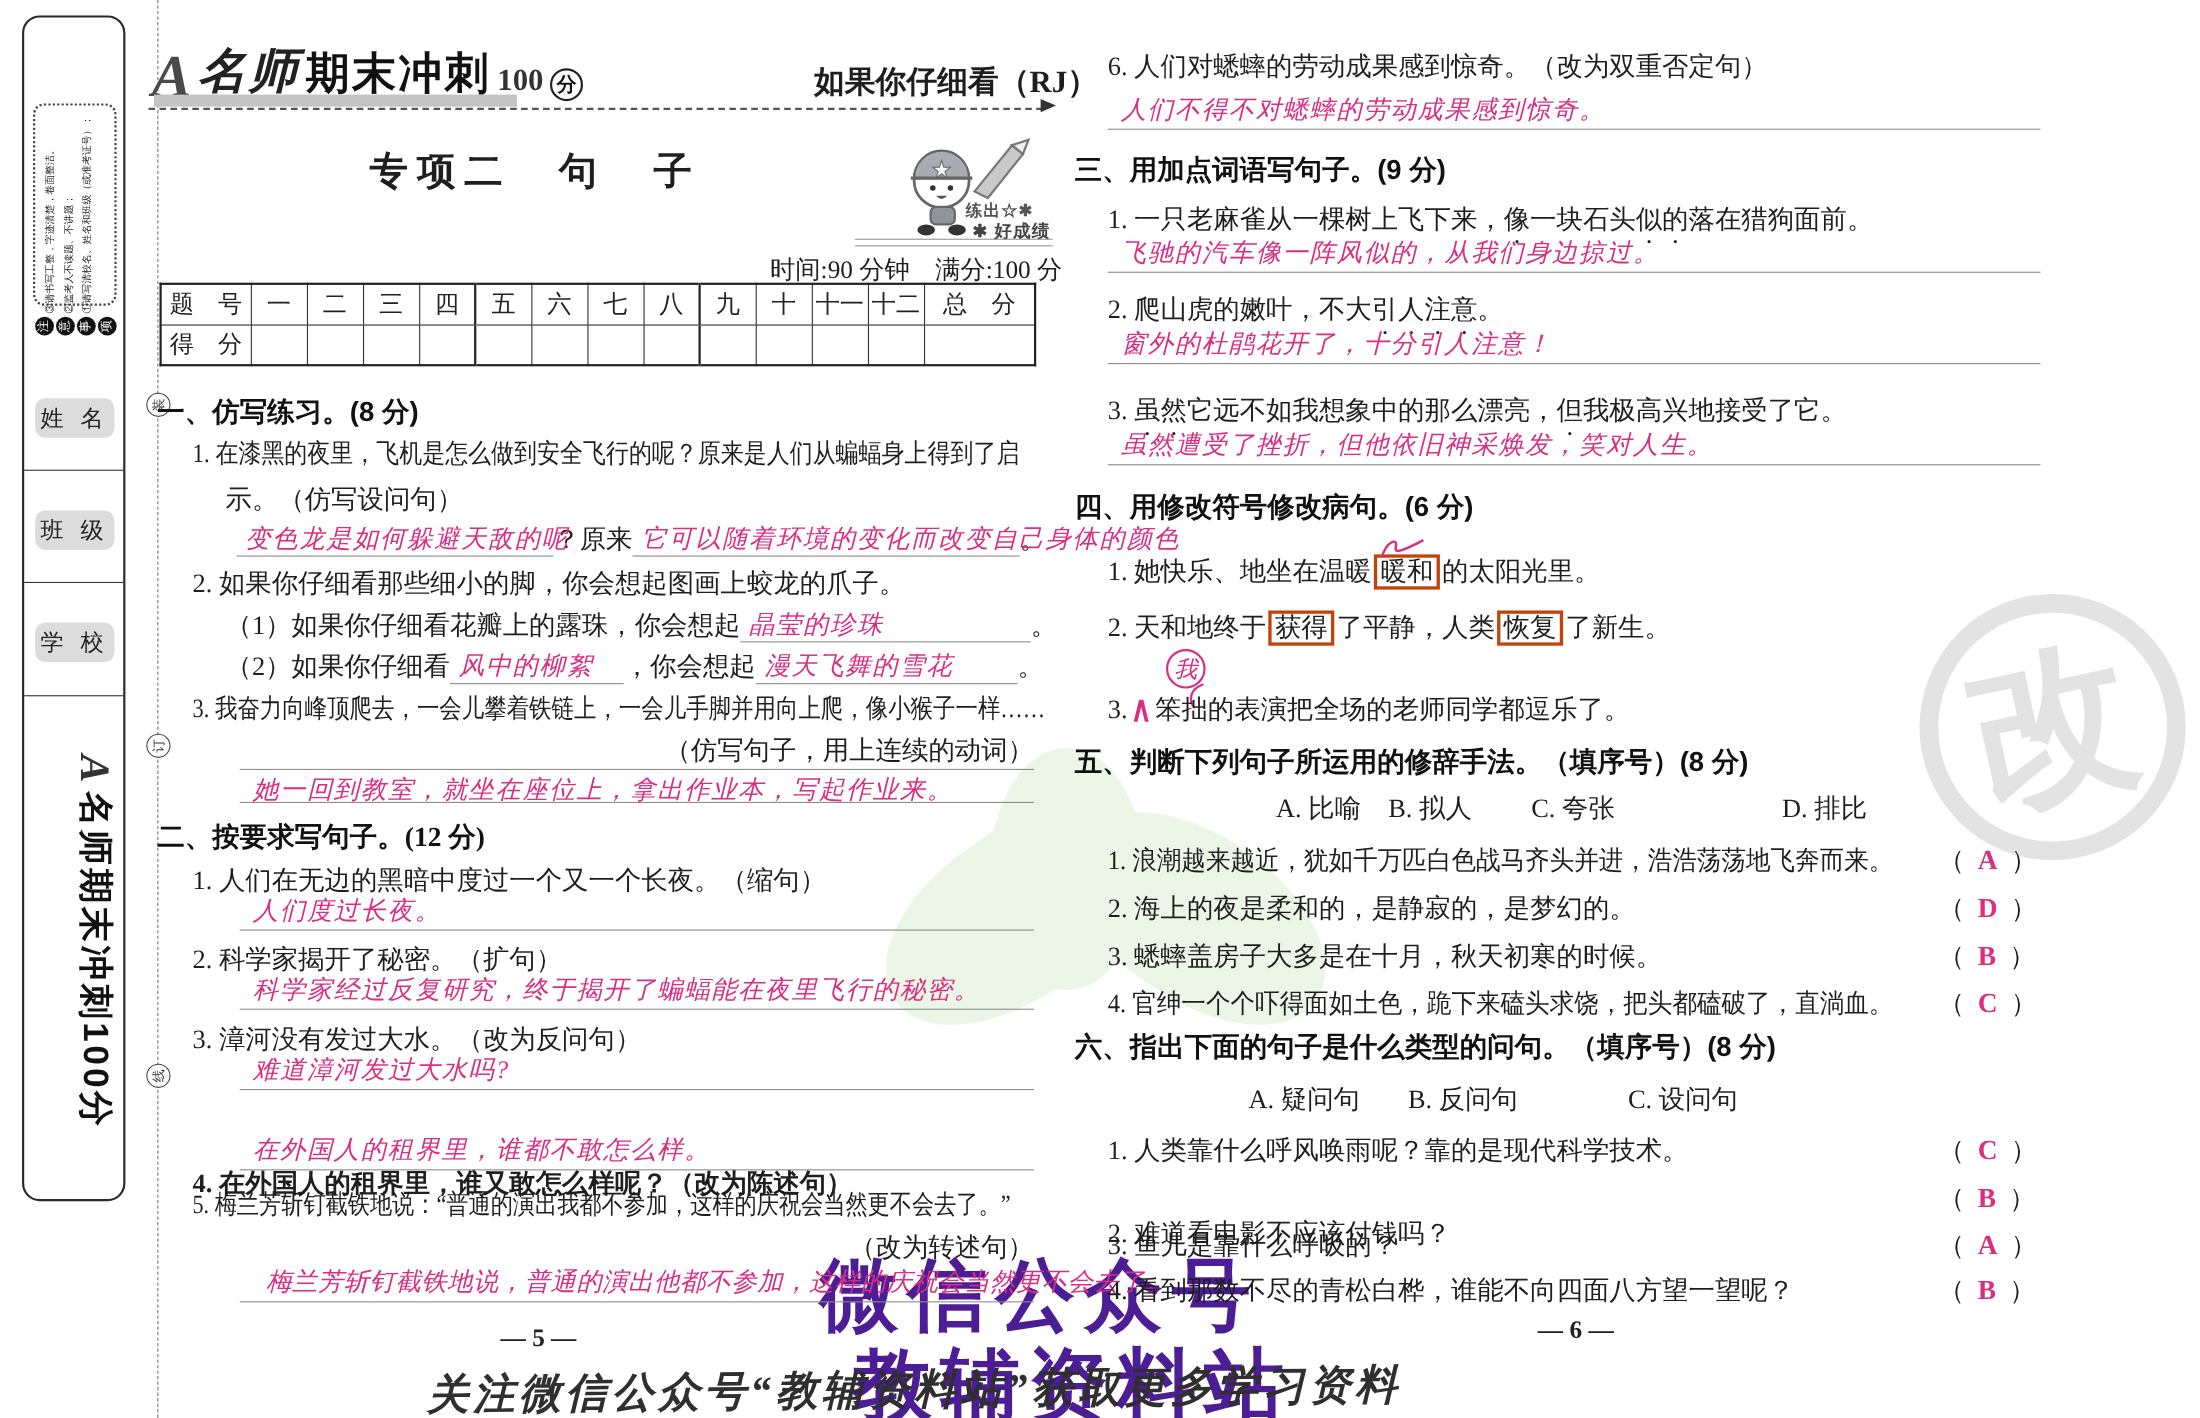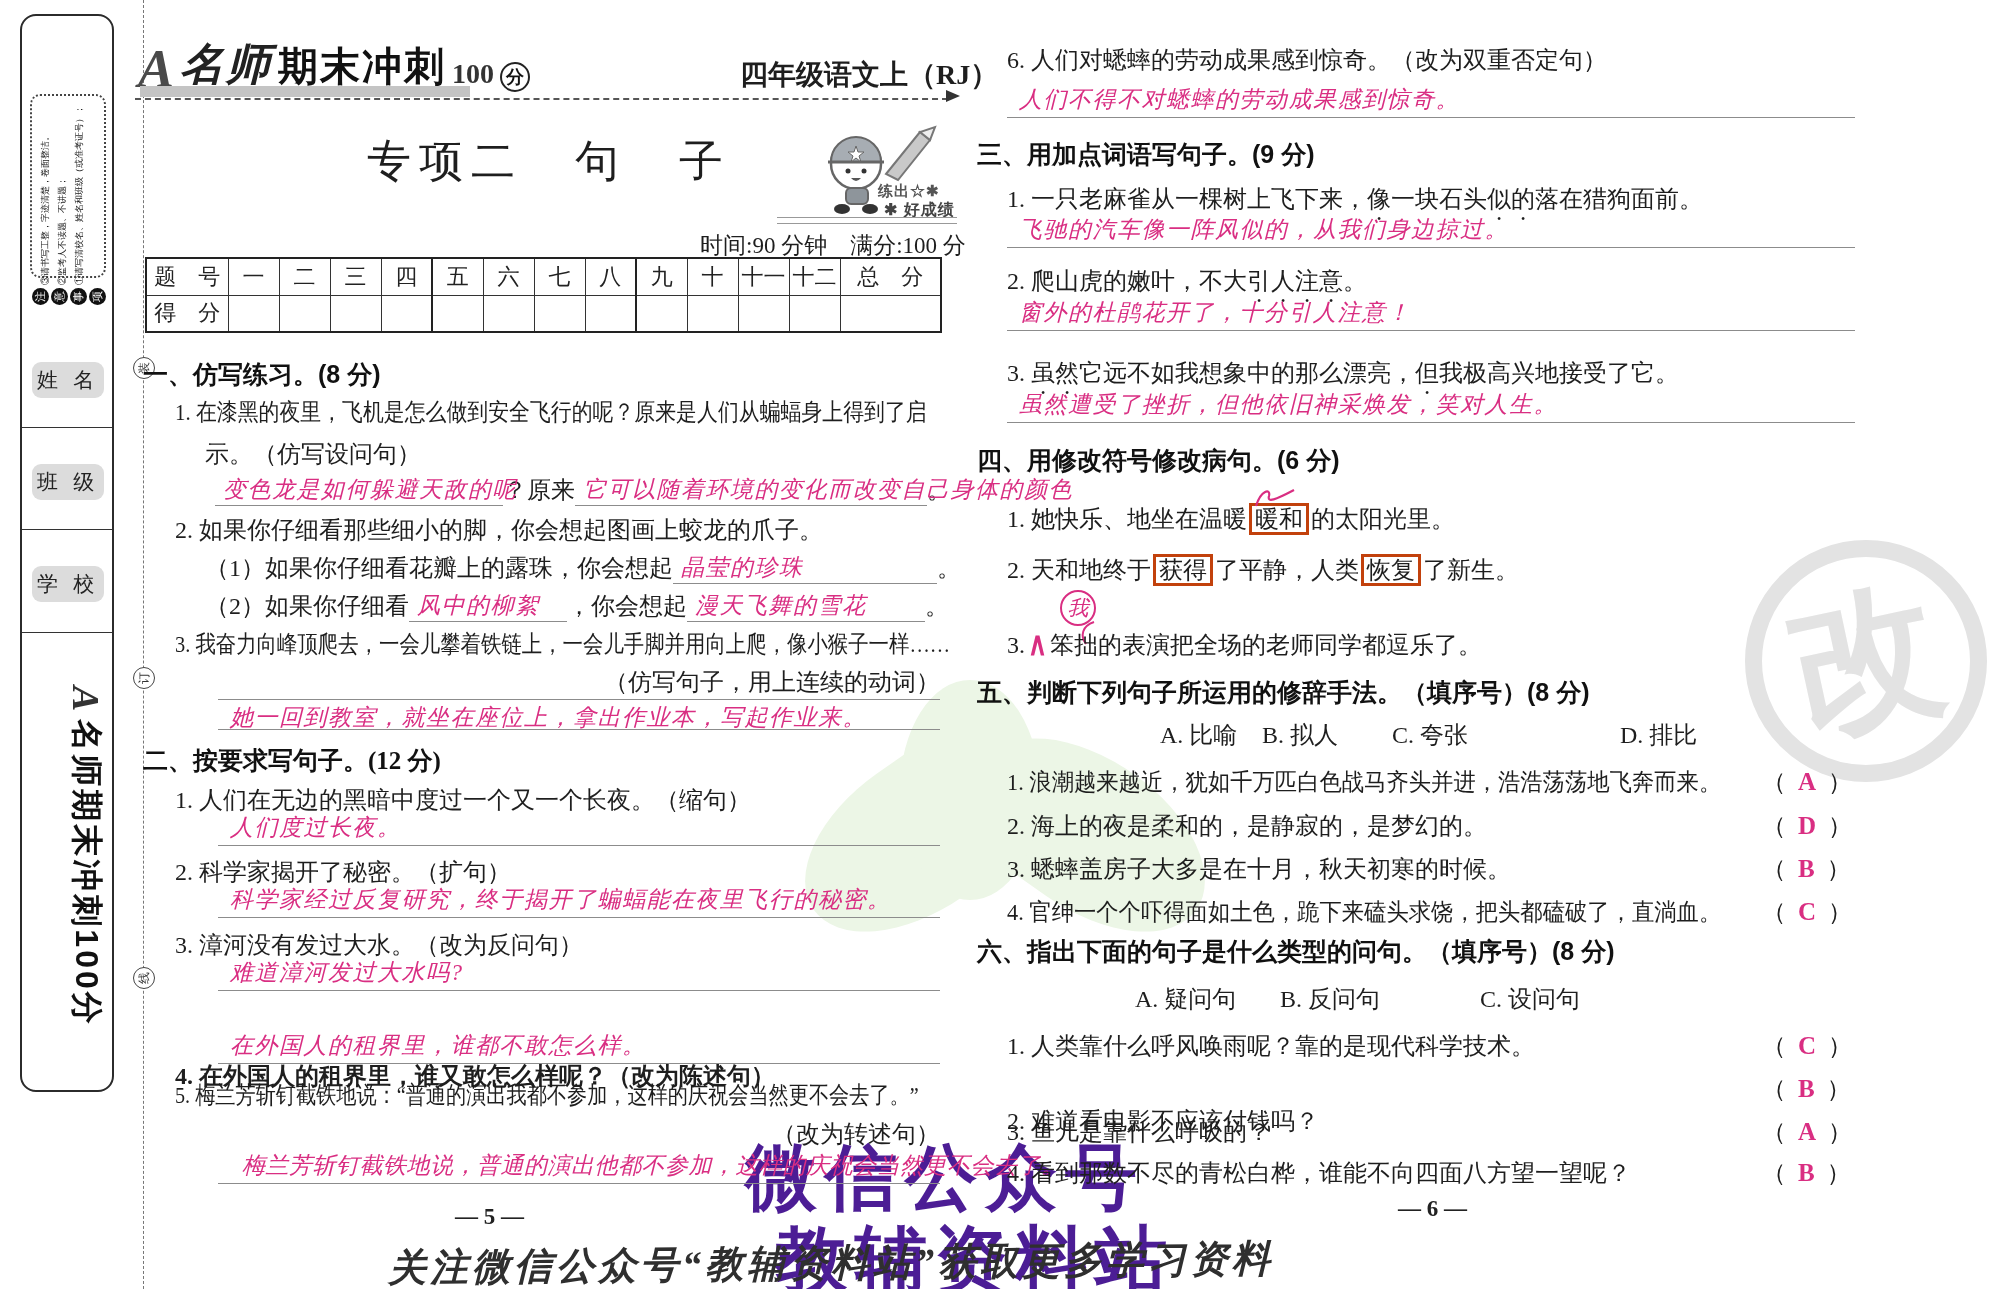--- a/index.html
+++ b/index.html
@@ -124,7 +124,7 @@
     <span class="circ">分</span>
   </div>
   <div class="shadowbar"></div>
-  <div class="q" style="left:740px; top:56px; width:218px; text-align:right; font-weight:700; font-size:28px;">四年级语文上（RJ）</div>
+  <div class="q" style="left:740px; top:56px; width:218px; text-align:right; font-weight:700; font-size:28px;">如果你仔细看（RJ）</div>
   <div class="dashrule"></div>
   <div class="planetri"></div>
 

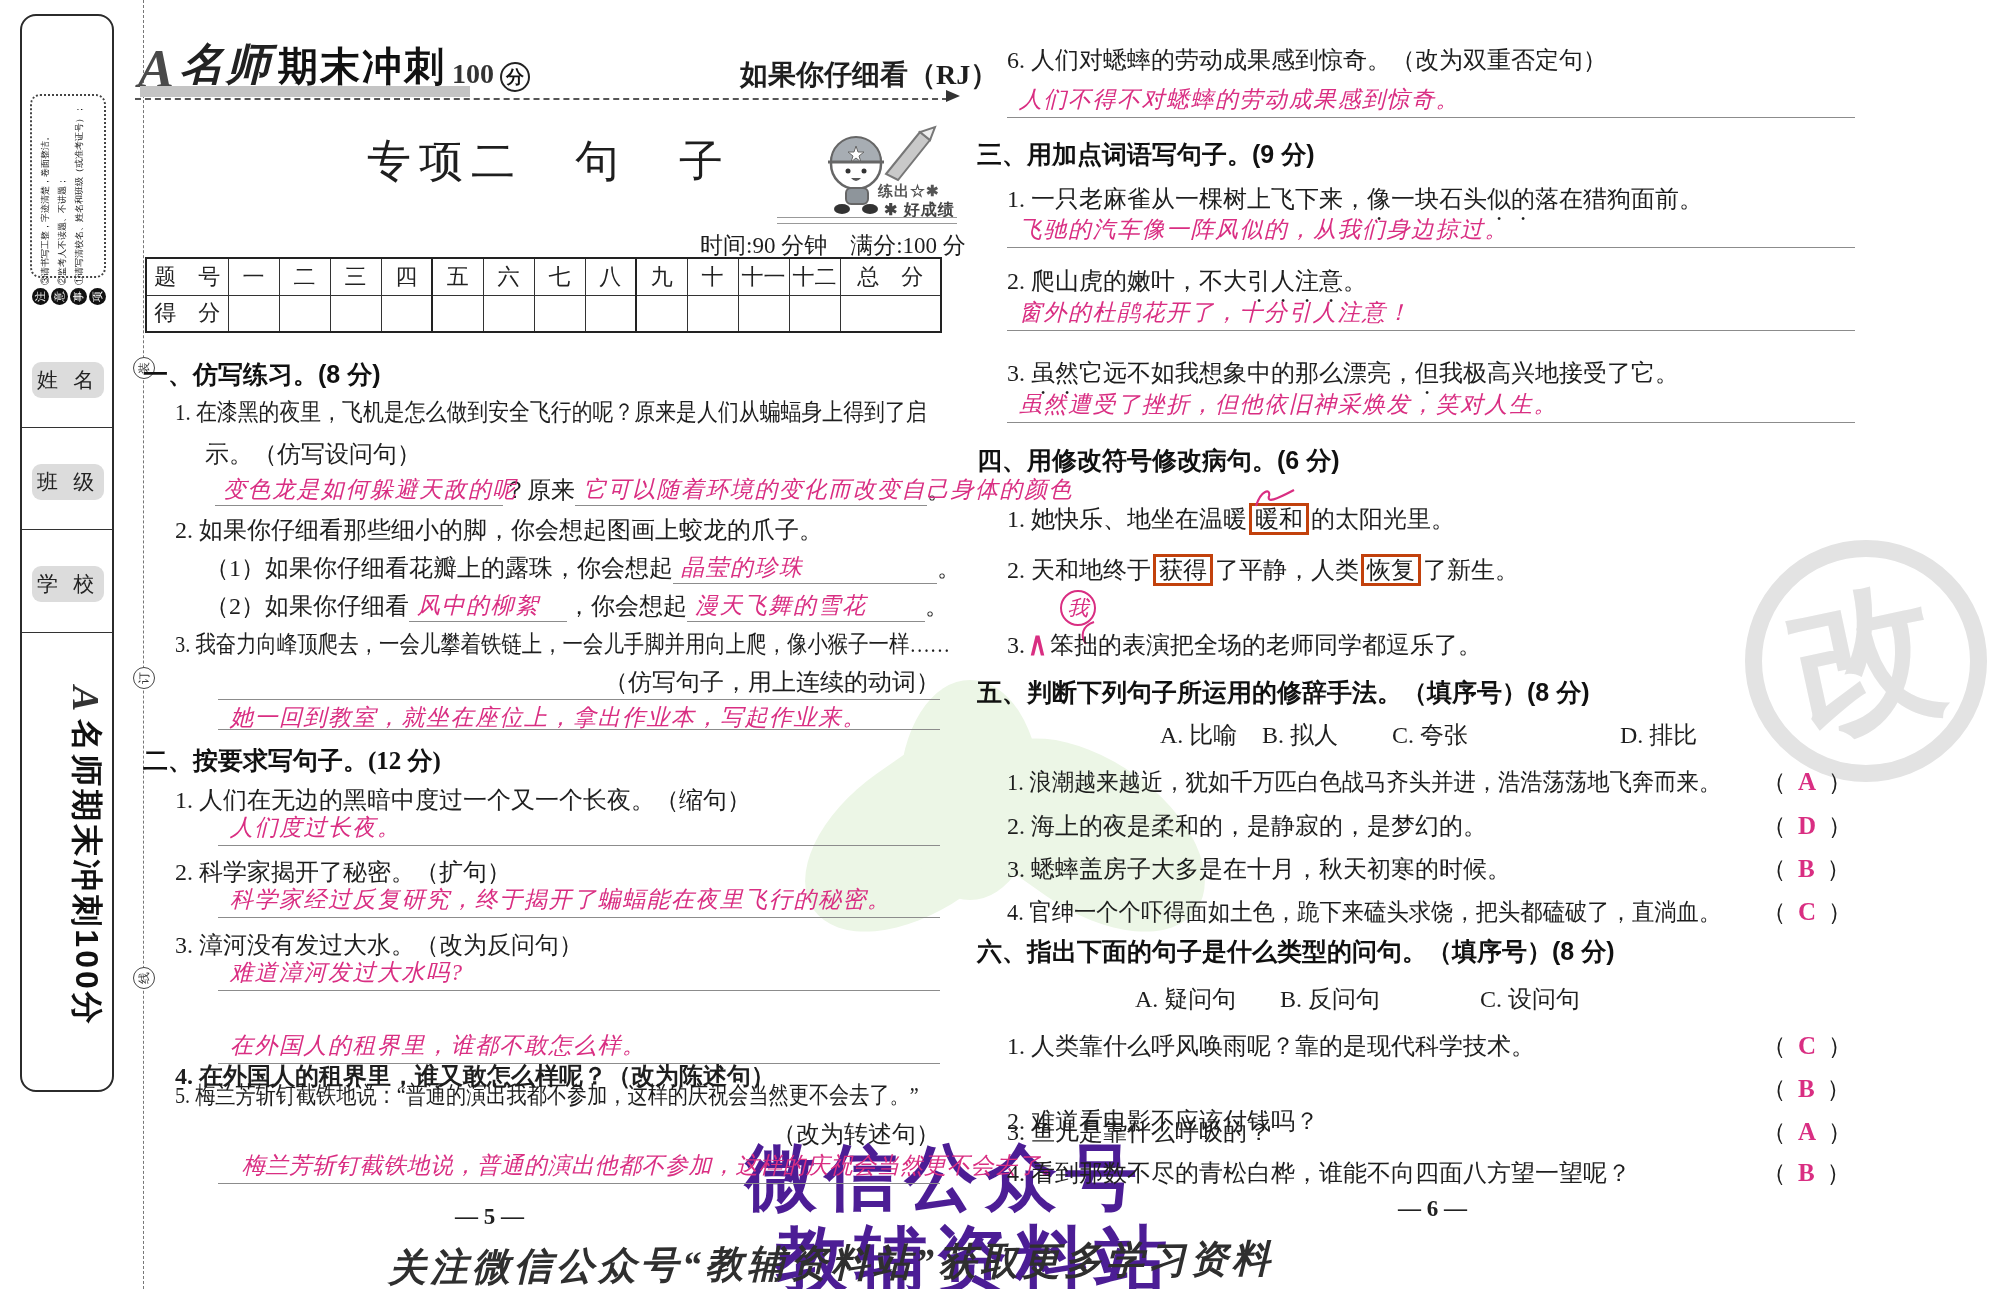--- a/index.html
+++ b/index.html
@@ -128,7 +128,7 @@
   <div class="dashrule"></div>
   <div class="planetri"></div>
 
-  <div class="q" style="left:367px; top:132px; font-size:44px; font-weight:400; letter-spacing:8px;">专项二　句　子</div>
+  <div class="q" style="left:336px; top:132px; font-size:35px; font-weight:700; letter-spacing:8px;">专项二　句　子</div>
 
   <svg style="position:absolute; left:798px; top:116px;" width="140" height="102" viewBox="0 0 140 102">
     <polygon points="88,58 122,16 132,24 100,64" fill="#c9c9c9" stroke="#777" stroke-width="2"></polygon>

